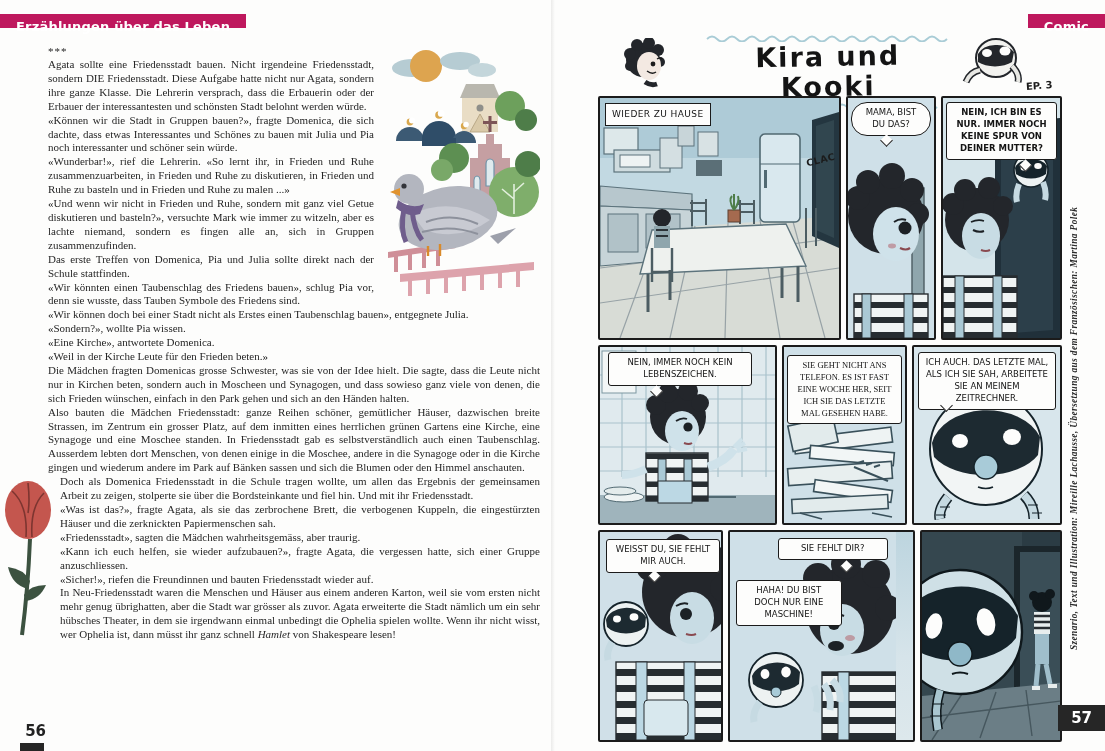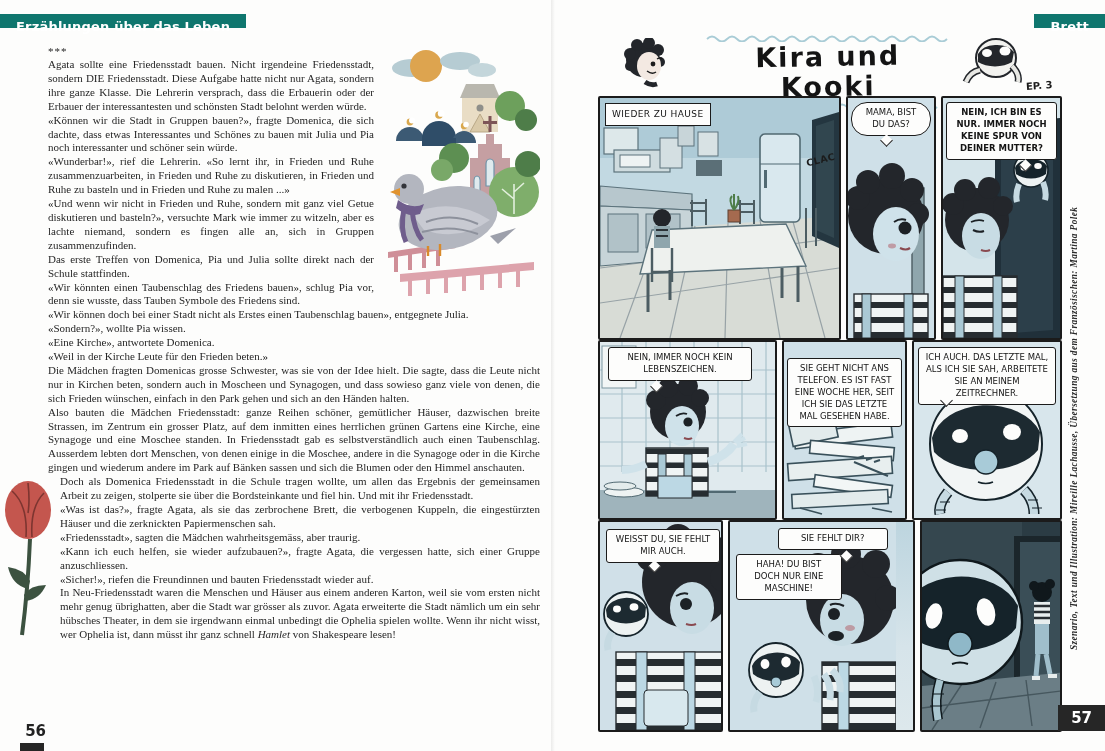--- a/index.html
+++ b/index.html
@@ -8,7 +8,7 @@
   .gutter{position:absolute;left:551px;top:0;width:4px;height:751px;
           background:linear-gradient(90deg,rgba(0,0,0,0.07),rgba(0,0,0,0));}
   
-  .tag{position:absolute;top:14px;background:#0f766e;color:#fff;
+  .tag{position:absolute;top:14px;background:#be185d;color:#fff;
        font-family:"DejaVu Sans",sans-serif;font-weight:bold;font-size:13px;
        line-height:26px;height:14px;padding:0 16px;letter-spacing:.2px;}
   .tag-left{left:0;}

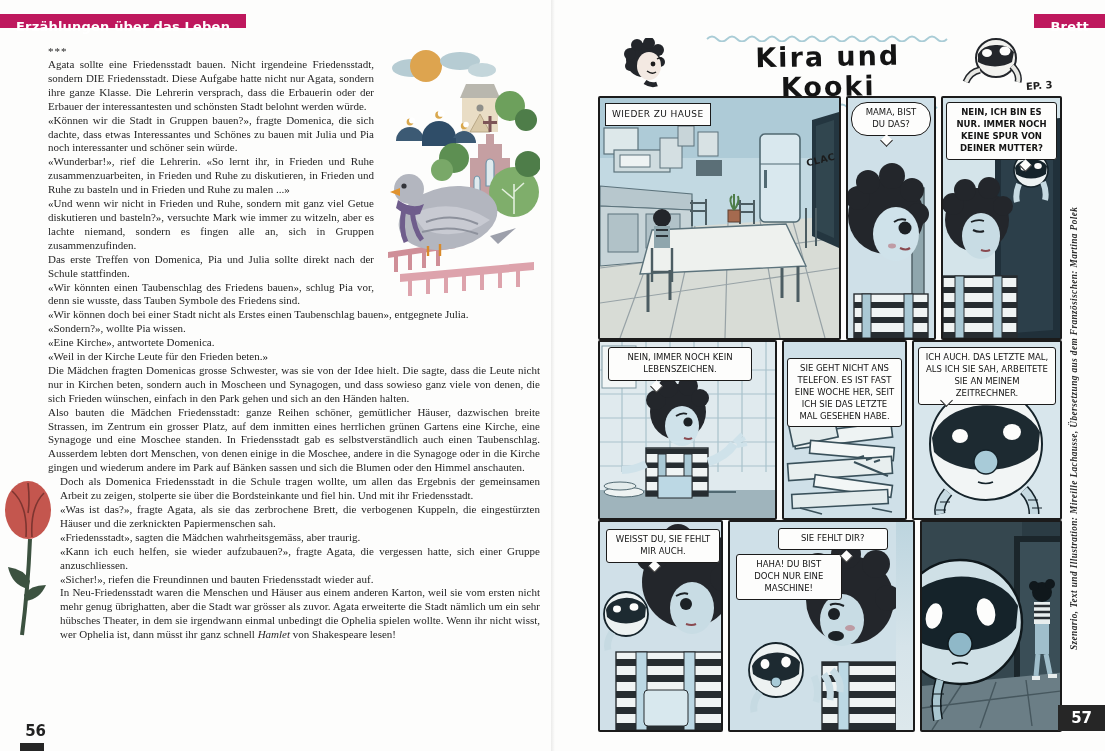--- a/index.html
+++ b/index.html
@@ -172,7 +172,7 @@
   </div>
 
   <div class="page-right">
-    <div class="tag tag-right">Brett</div>
+    <div class="tag tag-right">Comic</div>
 
     <div class="comic-header">
       <div class="kira-head">

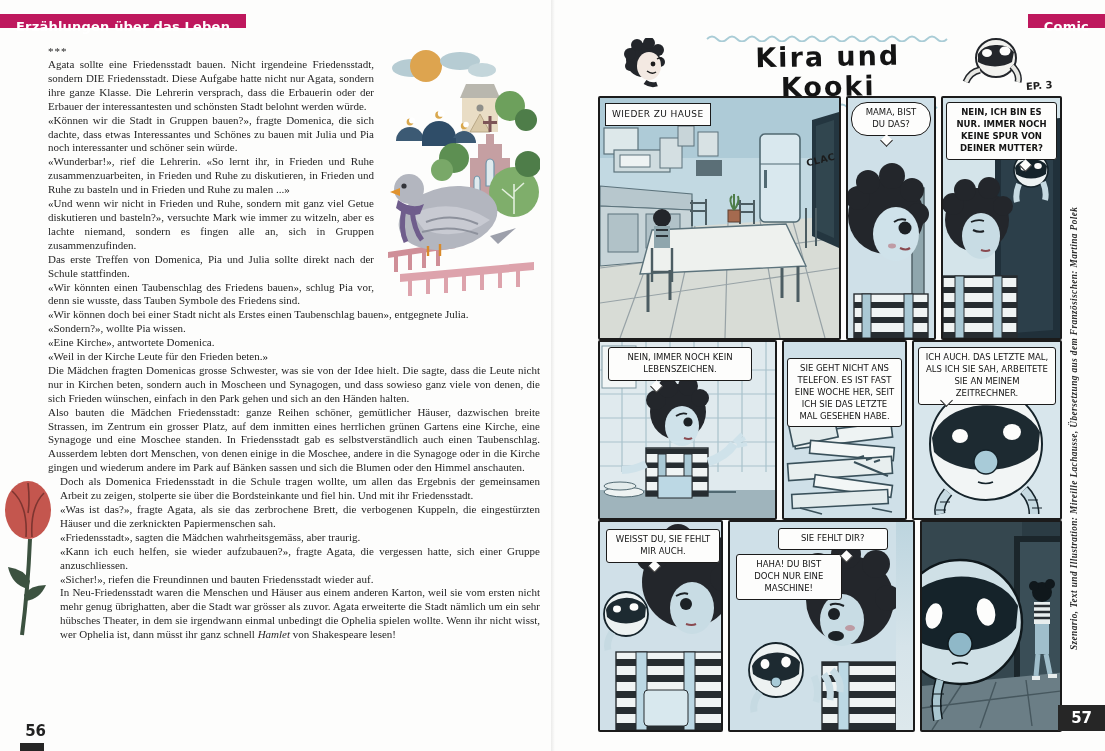--- a/index.html
+++ b/index.html
@@ -36,7 +36,7 @@
   .episode{position:absolute;left:428px;top:46px;font-family:"DejaVu Sans",sans-serif;
        font-size:10px;font-weight:bold;color:#1b1b1b;transform:rotate(-4deg);}
   .comic{position:absolute;left:45px;top:96px;width:464px;}
-  .crow{display:flex;gap:5px;}
+  .crow{display:flex;gap:5px;margin-bottom:5px;}
   .panel{position:relative;border:2px solid #1b1b1b;border-radius:2px;overflow:hidden;
          background:linear-gradient(180deg,#bdd5df 0%,#d6e4ea 60%,#dde8ec 100%);box-sizing:border-box;}
   .panel svg{position:absolute;left:0;top:0;}

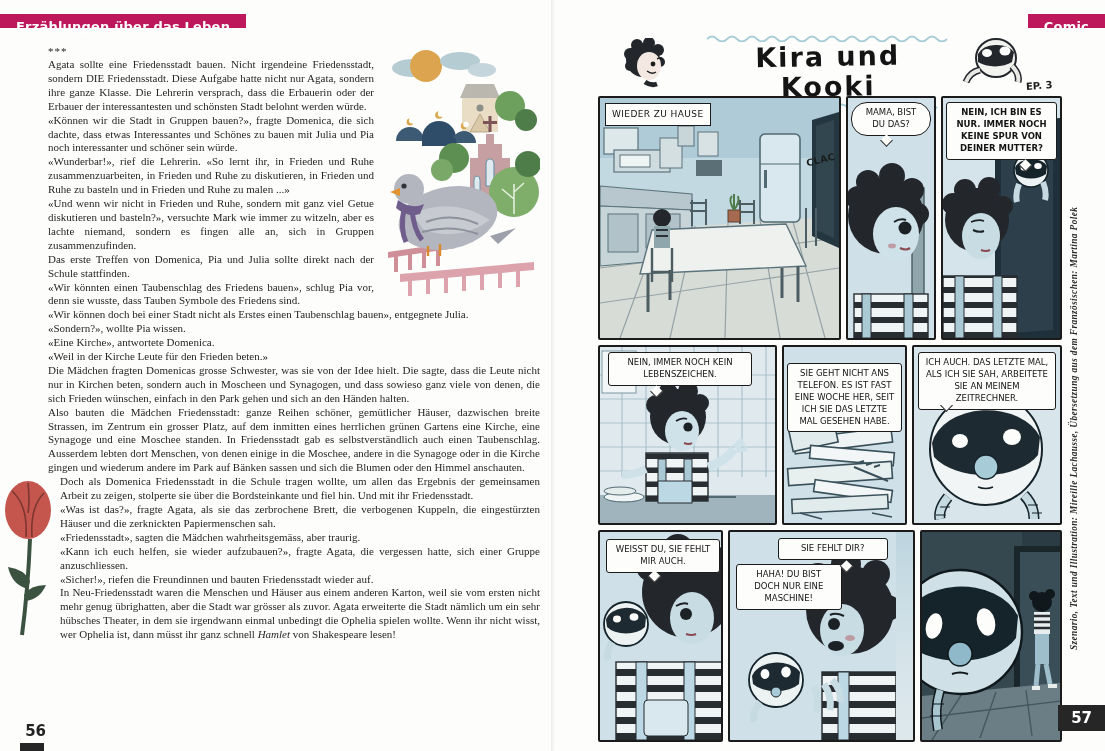--- a/index.html
+++ b/index.html
@@ -378,7 +378,7 @@
             <path d="M70,120 l34,14 m-30,-18 l6,-2 m2,4 l6,-2 m2,4 l6,-2" stroke="#39505a" stroke-width="2" fill="none"></path>
             <path d="M16,166 l22,6 m50,-6 l20,4" stroke="#39505a" stroke-width="1.6"></path>
           </svg>
-          <div class="bubble" style="left:3px;right:3px;top:16px;">SIE GEHT NICHT ANS TELEFON. ES IST FAST EINE WOCHE HER, SEIT ICH SIE DAS LETZTE MAL GESEHEN HABE.</div>
+          <div class="bubble" style="left:3px;right:3px;top:8px;font-family:Liberation Serif, serif;">SIE GEHT NICHT ANS TELEFON. ES IST FAST EINE WOCHE HER, SEIT ICH SIE DAS LETZTE MAL GESEHEN HABE.</div>
         </div>
 
         <div class="panel" style="width:150px;height:180px;">

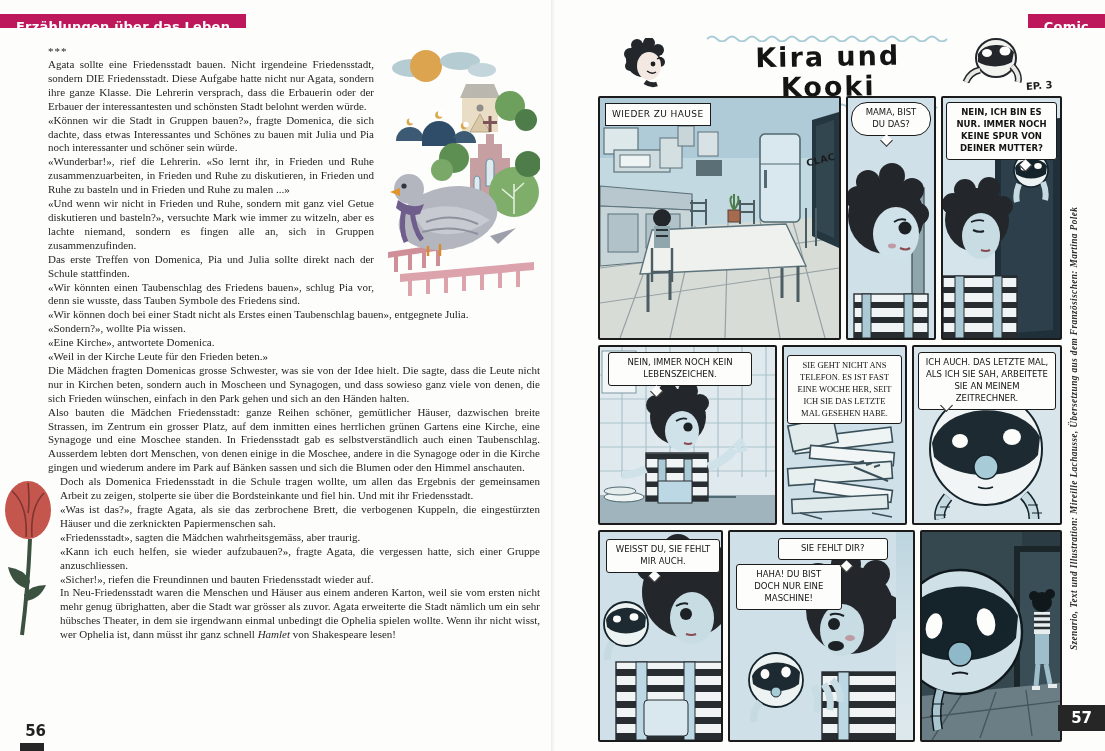--- a/index.html
+++ b/index.html
@@ -462,7 +462,7 @@
             <path d="M84,154 q6,14 2,26 m8,-28 q8,12 6,26 m2,-30 q10,10 8,22" stroke="#c8dce4" stroke-width="7" fill="none"></path>
           </svg>
           <div class="bubble" style="left:48px;top:6px;width:96px;">SIE FEHLT DIR?</div>
-          <div class="bubble" style="left:6px;top:32px;width:92px;">HAHA! DU BIST DOCH NUR EINE MASCHINE!</div>
+          <div class="bubble" style="left:6px;top:48px;width:92px;">HAHA! DU BIST DOCH NUR EINE MASCHINE!</div>
           <div class="tail" style="left:112px;top:30px;"></div>
         </div>
 

